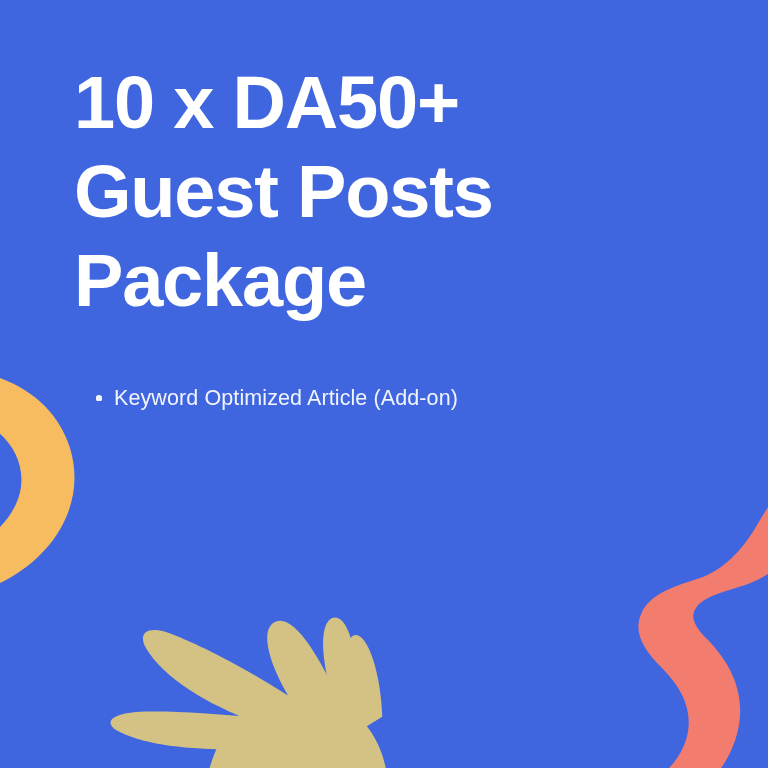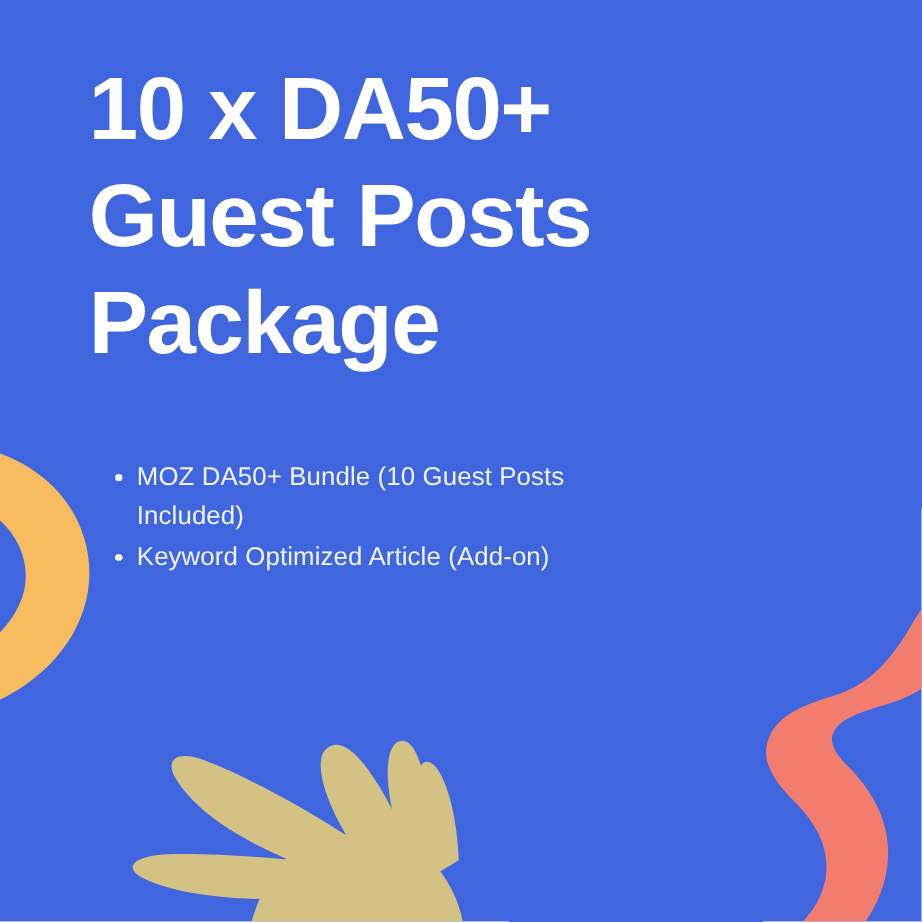--- a/index.html
+++ b/index.html
@@ -33,7 +33,7 @@
   #headline {
     position: absolute;
     left: 74px;
-    top: 46px;
+    top: 58px;
     width: 620px;
     color: #FFFFFF;
     font-family: "Liberation Sans", sans-serif;

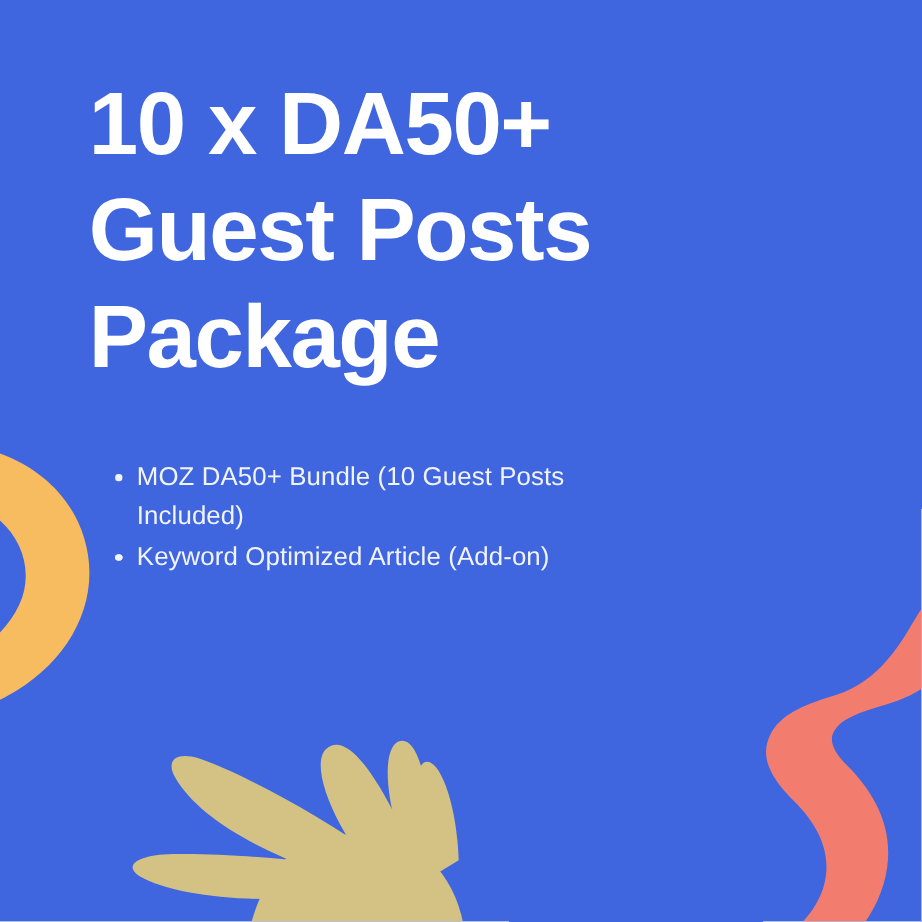--- a/index.html
+++ b/index.html
@@ -147,10 +147,6 @@
     <ul id="feature-list">
       <li>
         <span class="bullet-dot"></span>
-        <span>MOZ DA50+ Bundle (10 Guest Posts Included)</span>
-      </li>
-      <li>
-        <span class="bullet-dot"></span>
       </li>
       <li>
         <span class="bullet-dot"></span>

